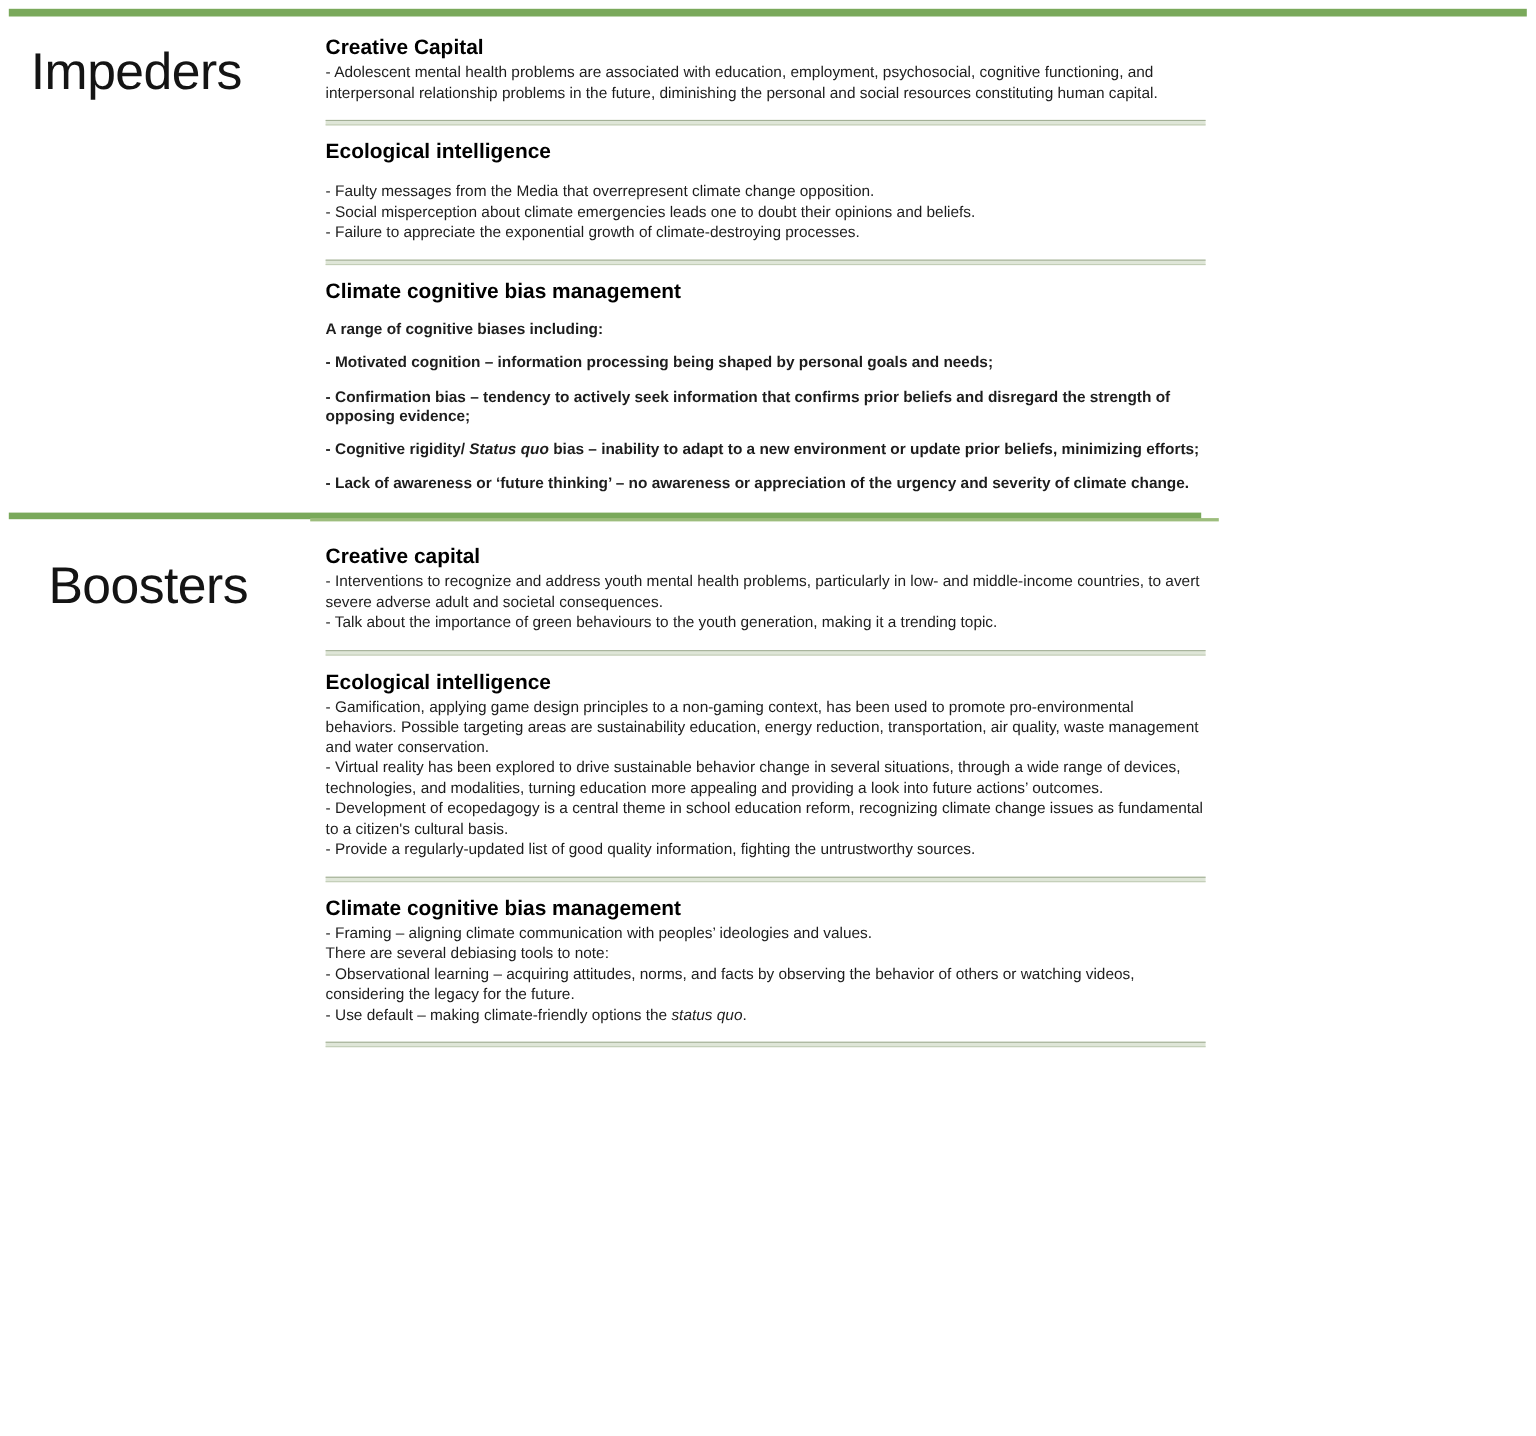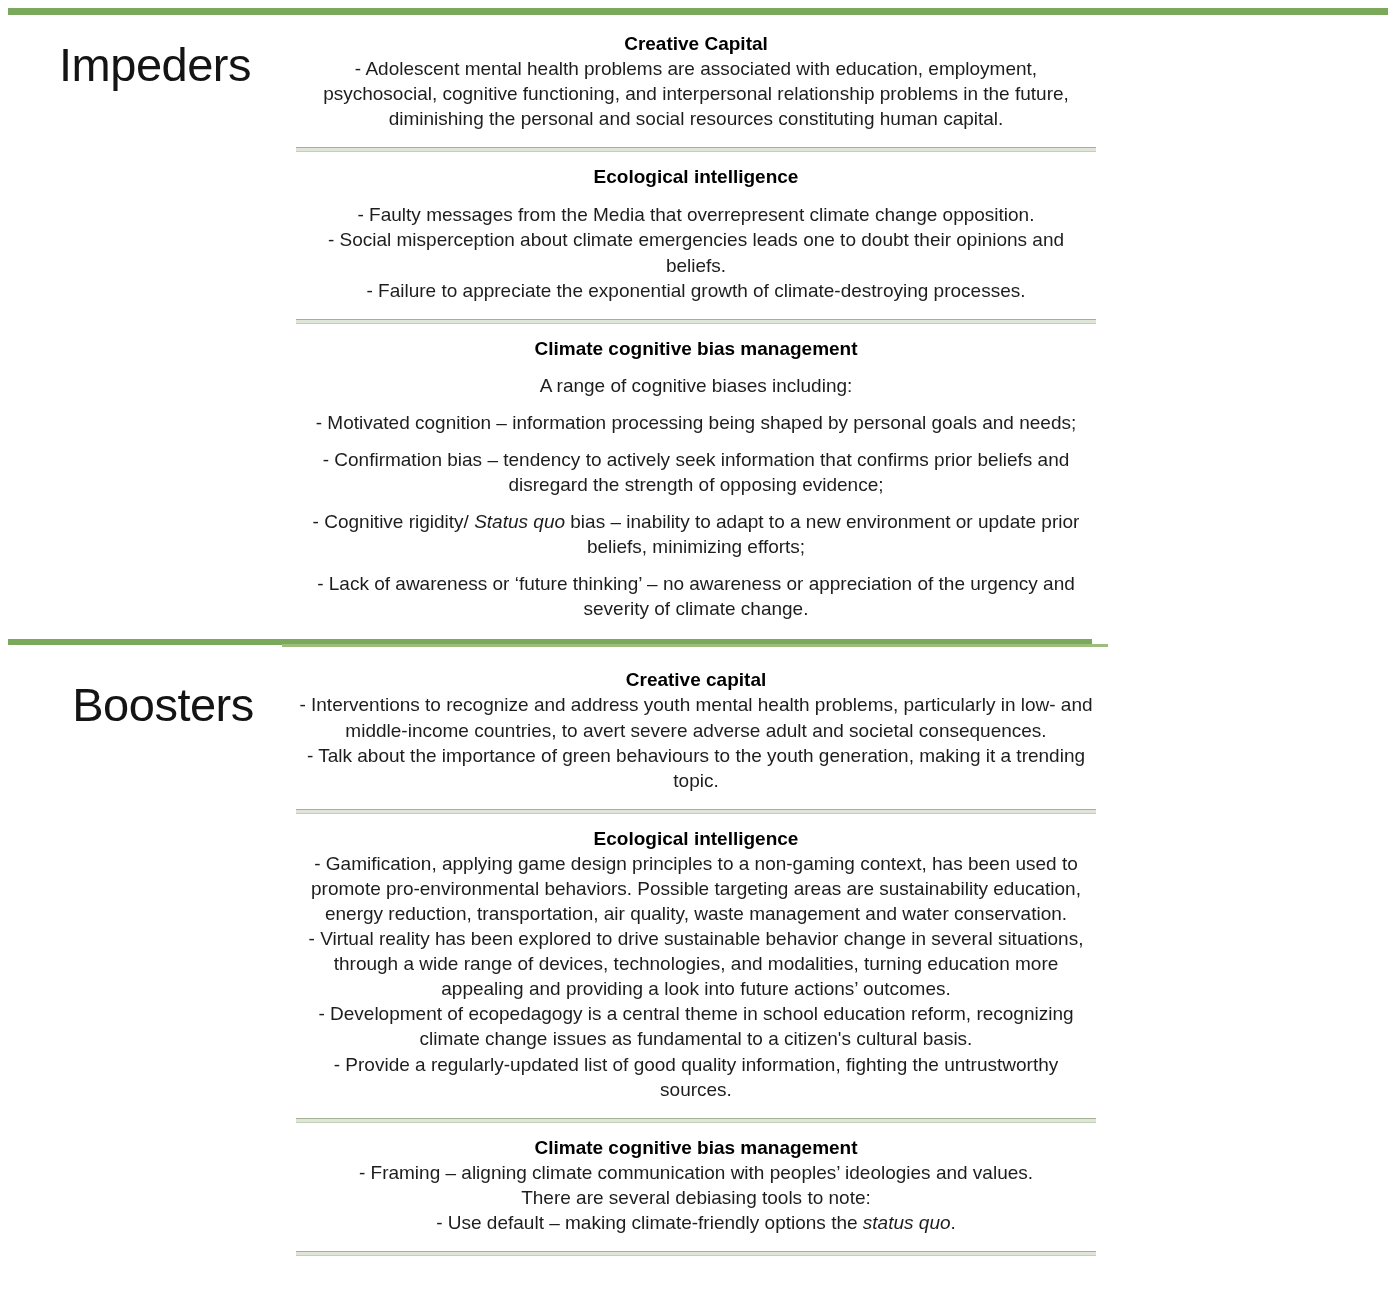--- a/index.html
+++ b/index.html
@@ -9,7 +9,7 @@
     color:#1d1d1d; overflow-x:hidden;
   }
   .rule-top { margin:8px 8px 0 8px; height:7px; background:#7aa95b; }
-  .table { width:1112px;text-align:center; }
+  .table { width:1112px; }
   .row { display:flex; align-items:flex-start; }
   .row-header { flex:0 0 282px; width:282px; box-sizing:border-box; padding:24px 0 0 28px; }
   .row-header-label { font-size:47px; line-height:1.1; color:#141414; letter-spacing:-0.5px; }

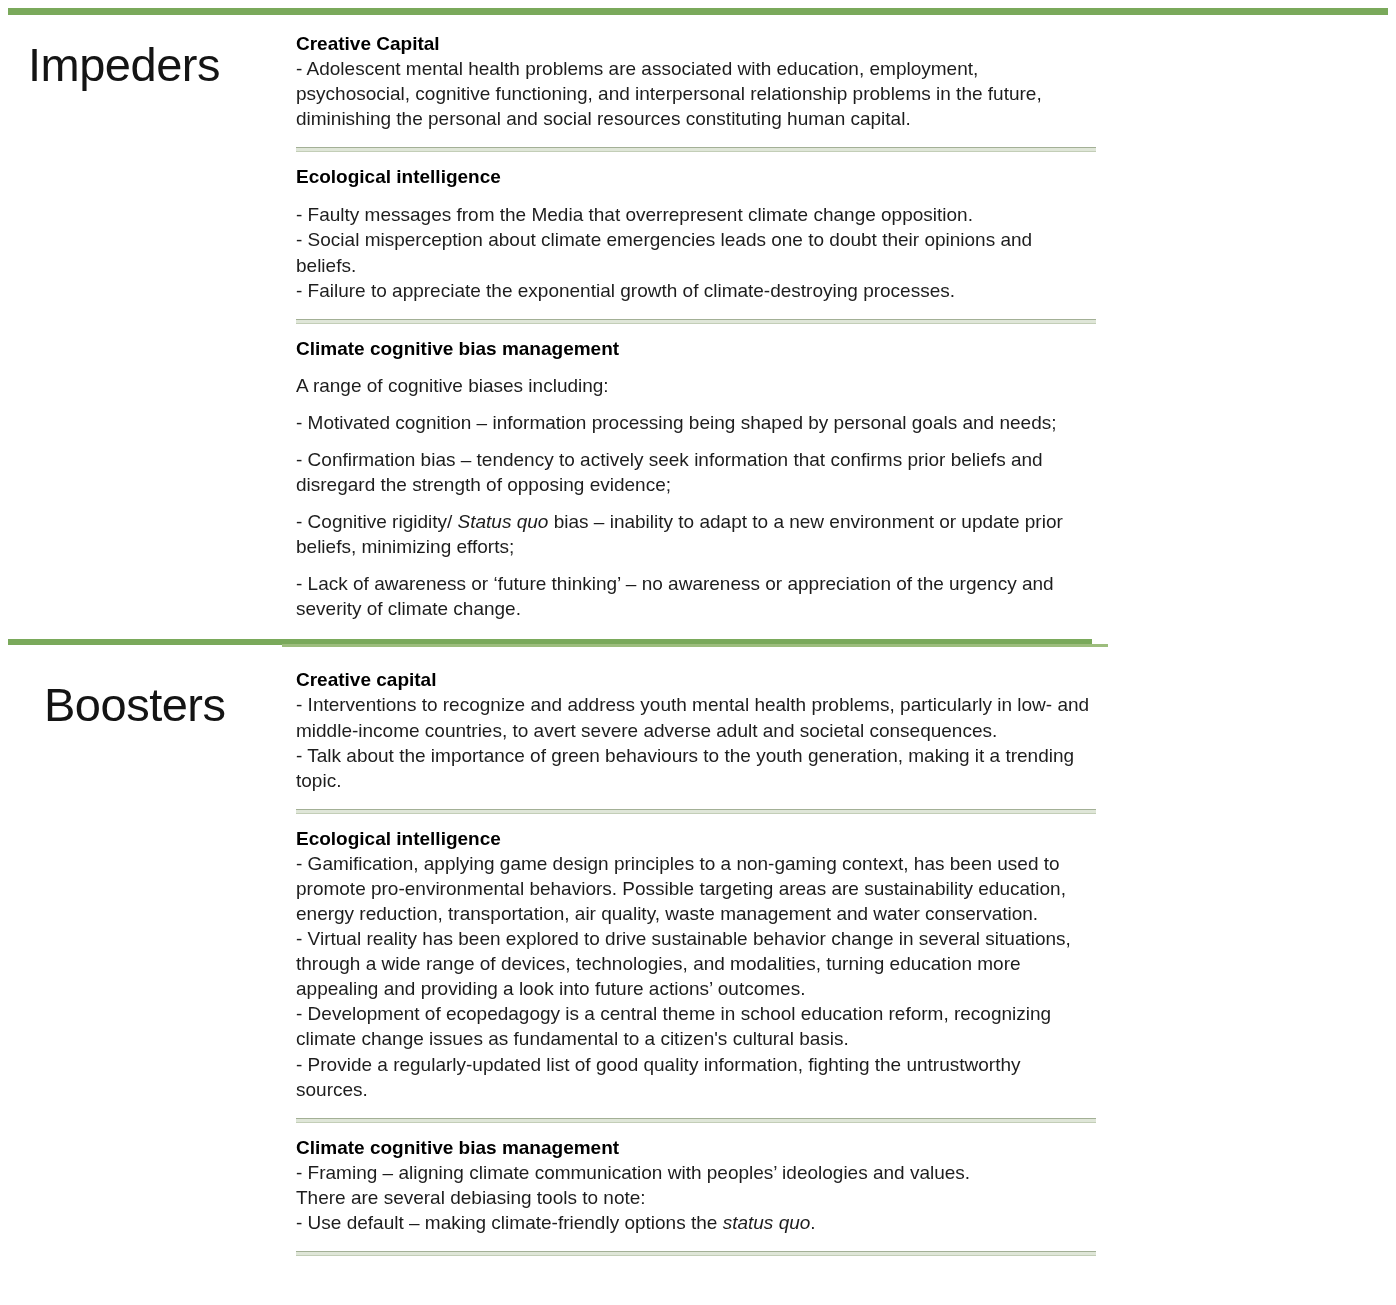--- a/index.html
+++ b/index.html
@@ -17,7 +17,7 @@
   .row-content { flex:1 1 auto; box-sizing:border-box; padding:4px 16px 0 14px; }
   .section { padding:12px 0 16px 0; }
   .section-title { margin:0; font-size:19px; font-weight:bold; line-height:1.32; color:#000; }
-  .para { margin:0; font-size:19px; line-height:1.32; color:#1d1d1d; }
+  .para { margin:0; font-size:14px; line-height:1.32; color:#1d1d1d; }
   .it { font-style:italic; }
   .gap-title .section-title { margin-bottom:13px; }
   .gap-paras .section-title { margin-bottom:12px; }

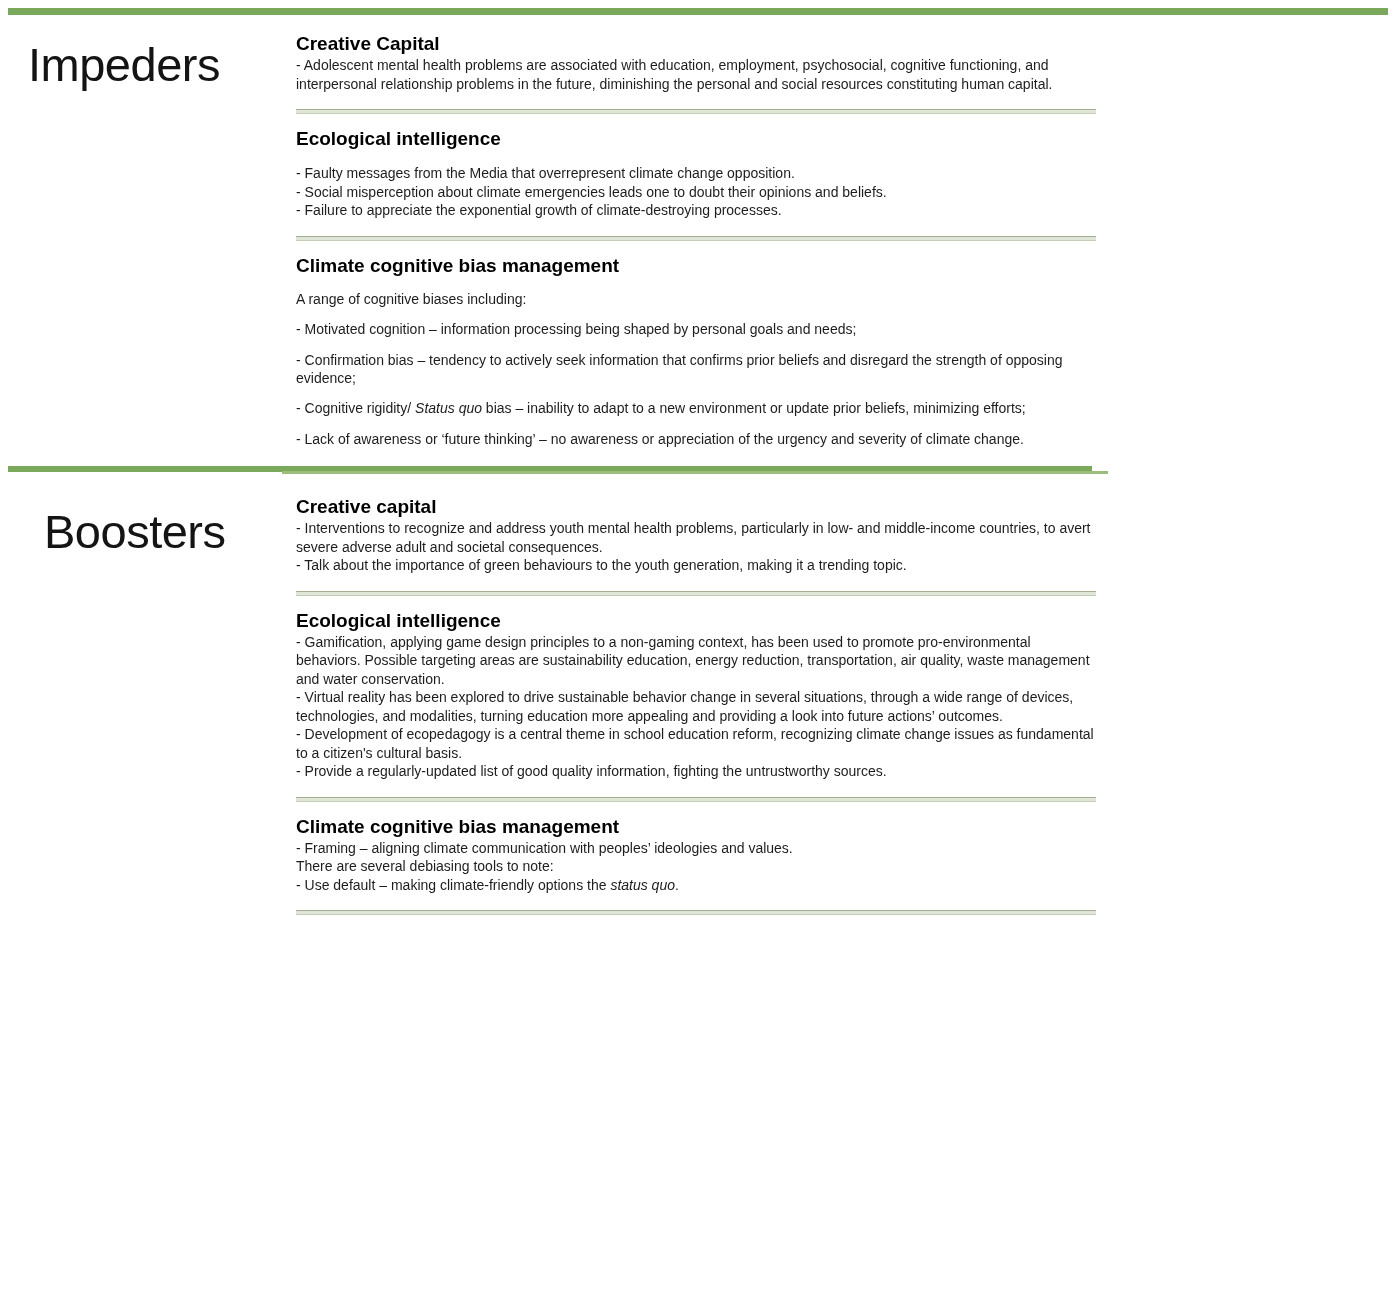--- a/index.html
+++ b/index.html
@@ -21,7 +21,7 @@
   .it { font-style:italic; }
   .gap-title .section-title { margin-bottom:13px; }
   .gap-paras .section-title { margin-bottom:12px; }
-  .gap-paras .para { margin-bottom:12px; }
+  .gap-paras .para { margin-bottom:12px;font-weight:bold; }
   .gap-paras .para:last-child { margin-bottom:0; }
   .rule-thin { height:3px; background:#dfe6d8; border-top:1px solid #a3b096; border-bottom:1px solid #c3ceb7; }
   .rule-mid { position:relative; height:14px; }

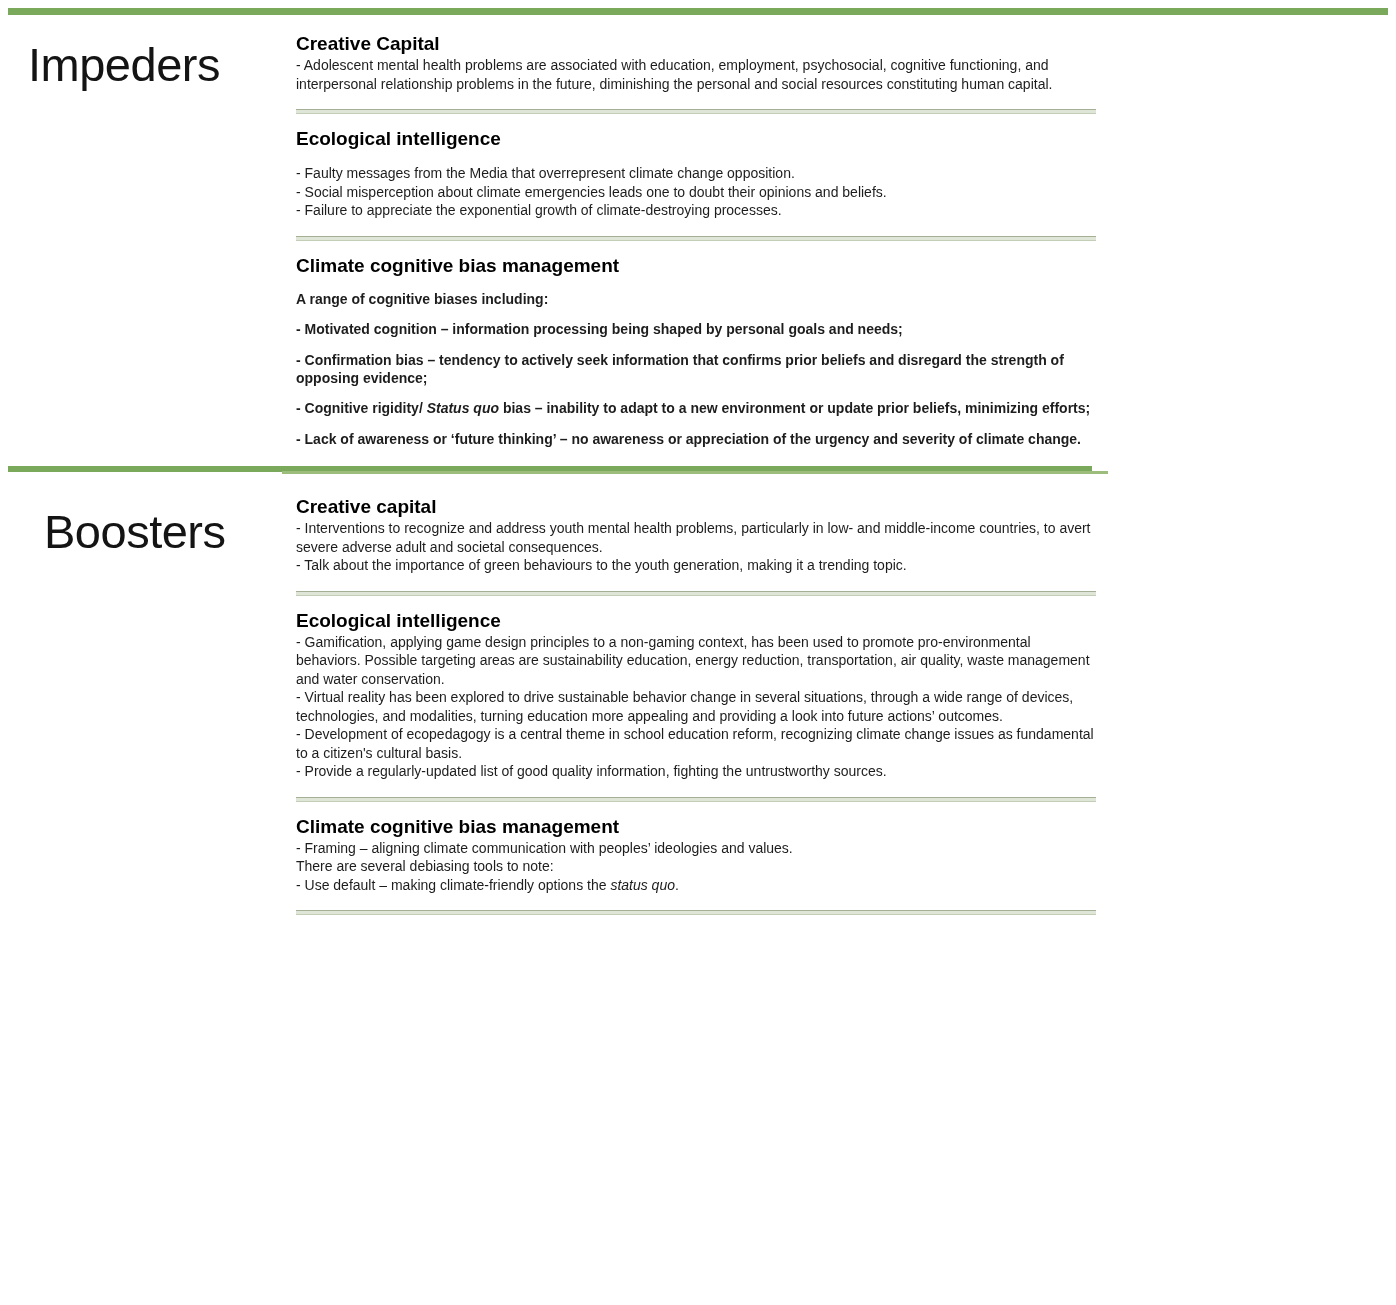--- a/index.html
+++ b/index.html
@@ -88,6 +88,7 @@
     <p class="section-title">Climate cognitive bias management</p>
   <p class="para"><span>- Framing – aligning climate communication with peoples’ ideologies and values.</span></p>
           <p class="para"><span>There are several debiasing tools to note:</span></p>
+          <p class="para"><span>- Observational learning – acquiring attitudes, norms, and facts by observing the behavior of others or watching videos, considering the legacy for the future.</span></p>
           <p class="para"><span>- Use default – making climate-friendly options the </span><span class="it">status quo</span><span>.</span></p>
         </div>
         <div class="rule-thin"></div>

